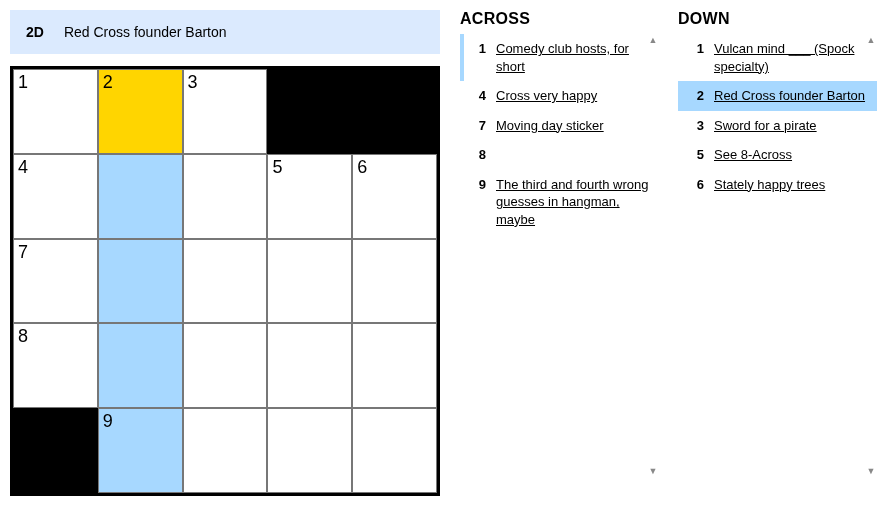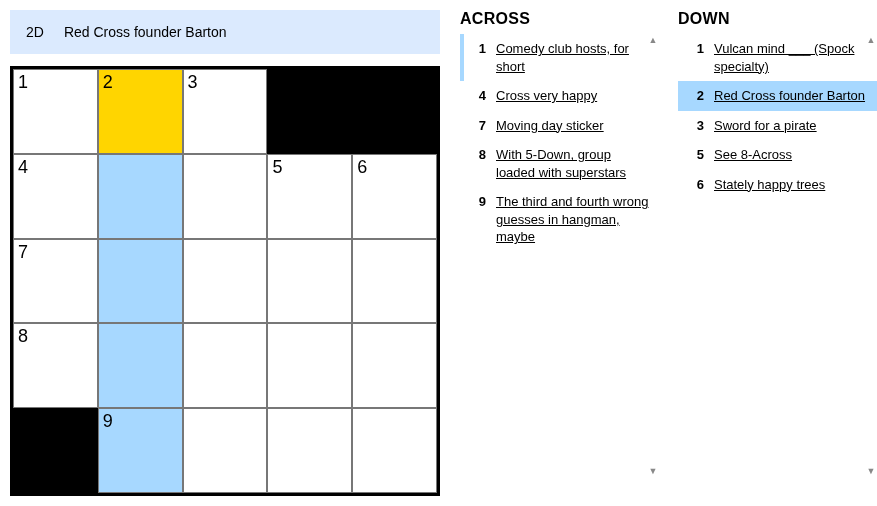--- a/index.html
+++ b/index.html
@@ -28,7 +28,7 @@
     gap: 20px;
   }
   .clue-bar .num {
-    font-weight: normal;
+    font-weight: bold;
     font-size: 14px;
     text-align: right;
   }

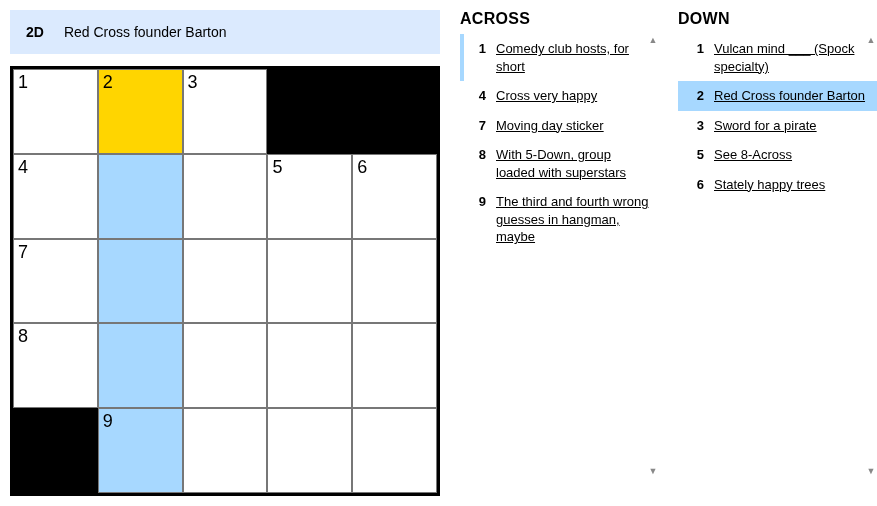--- a/index.html
+++ b/index.html
@@ -192,7 +192,6 @@
           </div>
           <div class="clue-item">
             <span class="cn">8</span>
-            <span class="ct">With 5-Down, group loaded with superstars</span>
           </div>
           <div class="clue-item">
             <span class="cn">9</span>

